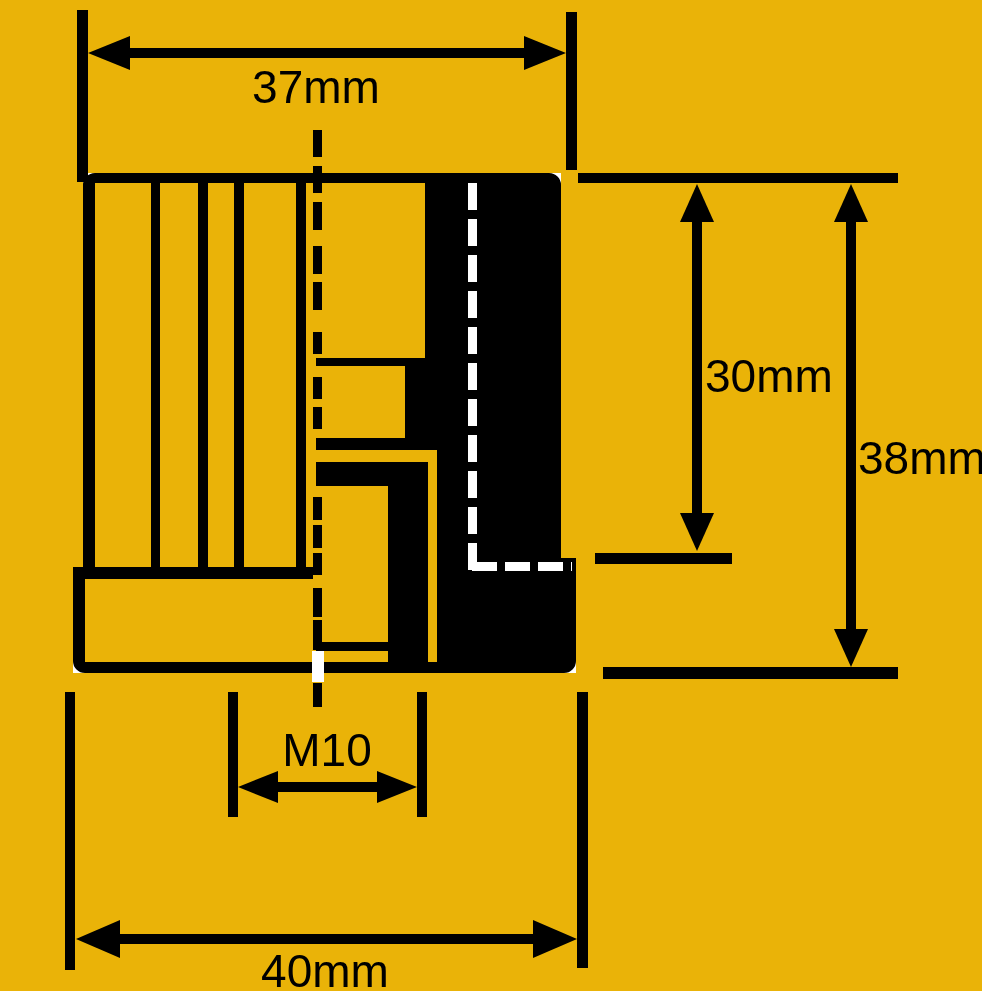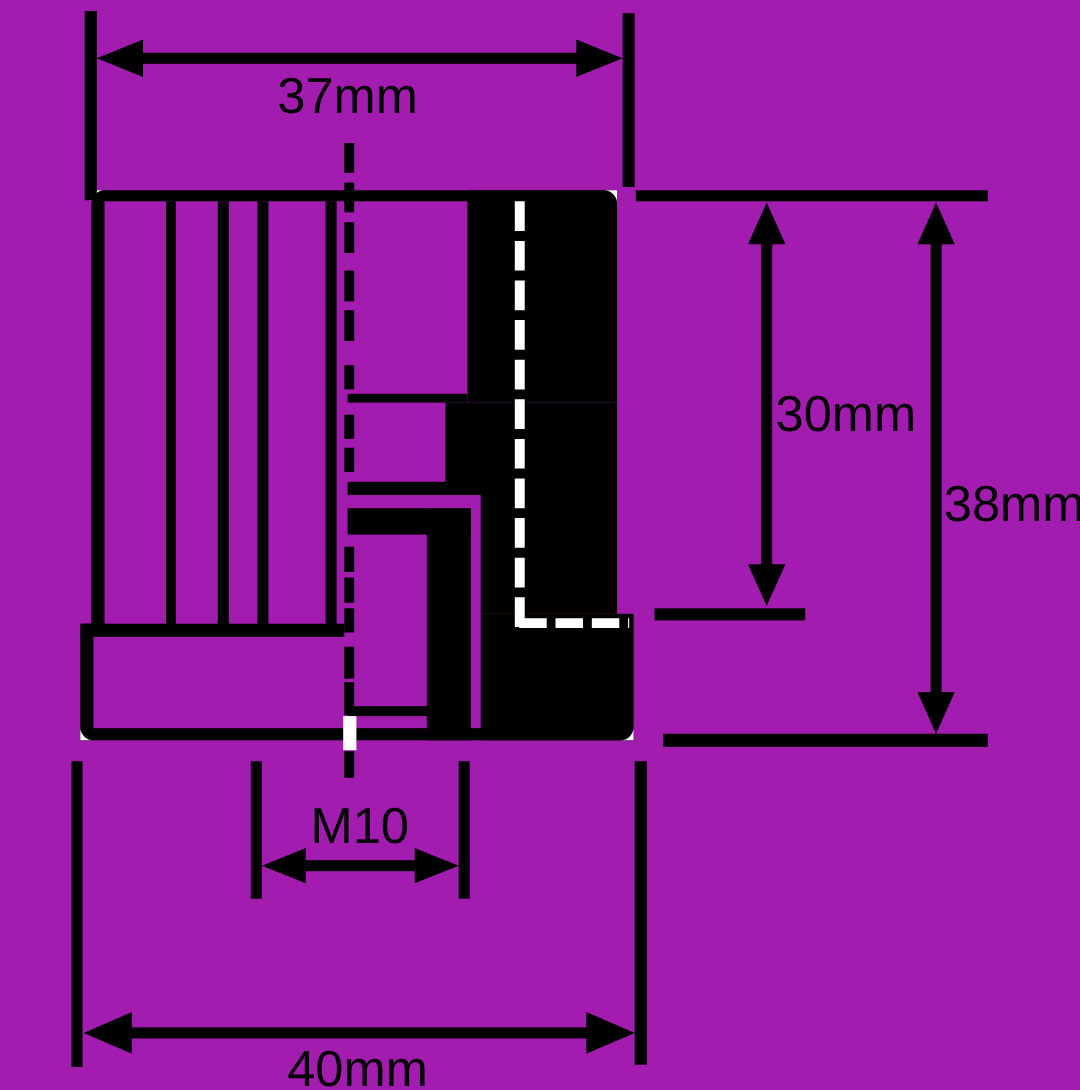--- a/index.html
+++ b/index.html
@@ -3,7 +3,7 @@
 <meta charset="utf-8">
 <style>
   html,body{margin:0;padding:0;background:#ffffff;}
-  .page{position:relative;width:982px;height:991px;background:#a21caf;overflow:hidden;}
+  .page{position:relative;width:982px;height:991px;background:#eab308;overflow:hidden;}
   svg{position:absolute;left:0;top:0;}
   text{font-family:"Liberation Sans",sans-serif;font-size:46px;fill:#000;}
 </style>

